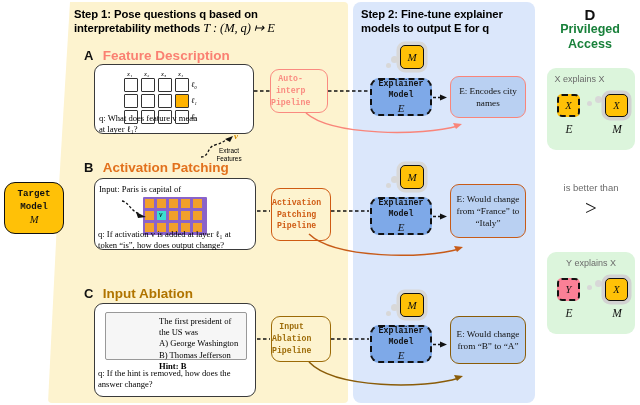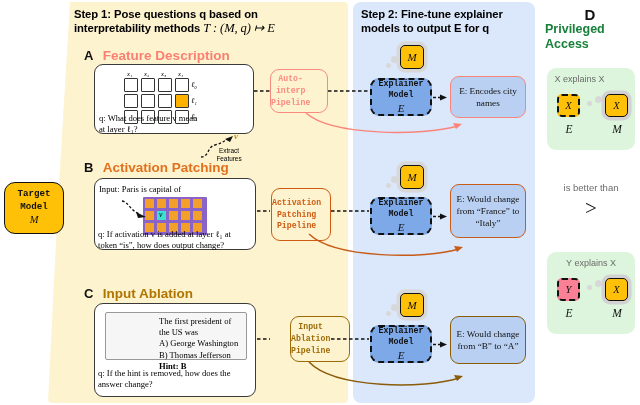--- a/index.html
+++ b/index.html
@@ -103,7 +103,7 @@
 
   
   .d-letter{font-size:15px;font-weight:bold;color:#111;text-align:center;}
-  .d-title{font-size:12.5px;font-weight:bold;color:#18803a;line-height:1.2;}
+  .d-title{font-size:12.5px;font-weight:bold;color:#18803a;text-align:center;line-height:1.2;}
   .greenbox{
     box-sizing:border-box;background:#dcf5dc;border-radius:9px;position:absolute;
   }

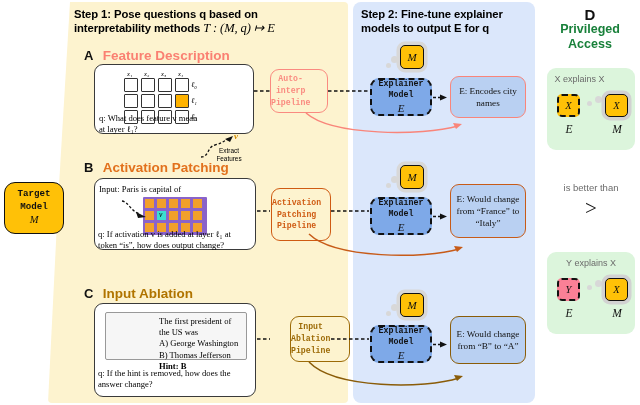--- a/index.html
+++ b/index.html
@@ -377,7 +377,7 @@
     </div>
   </div>
 
-  <div class="abs pipeline pipe-c" style="left:271px;top:316px;width:60px;height:46px;margin-left:19px;">
+  <div class="abs pipeline pipe-c" style="left:271px;top:316px;width:60px;height:46px;">
     <span id="pipe-c-txt">
         <div>Input</div>
         <div>Ablation</div>

